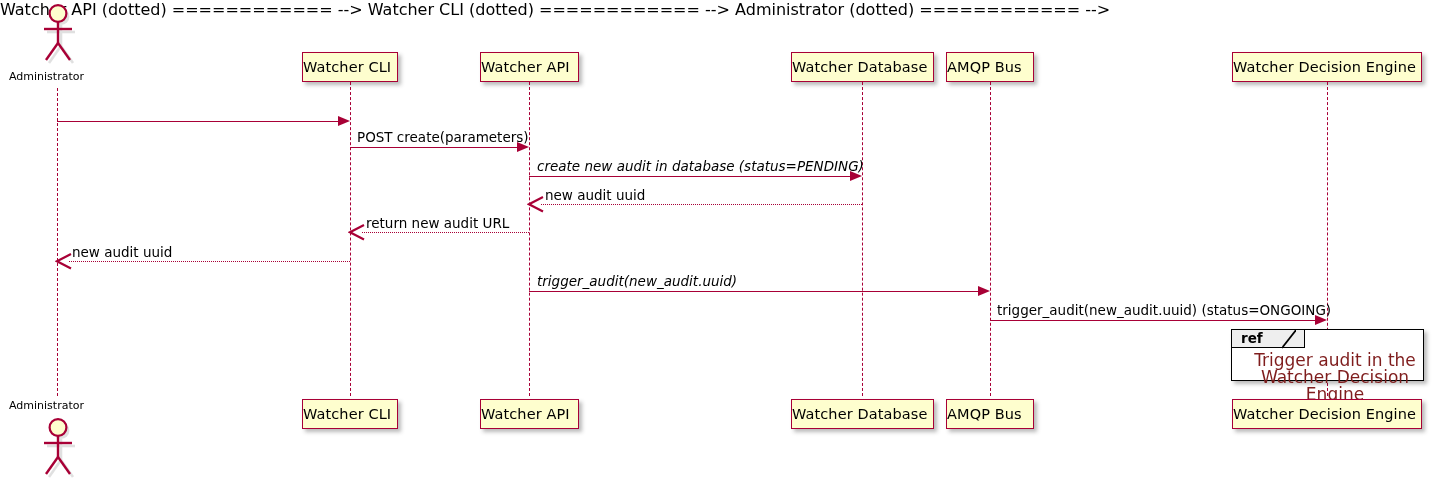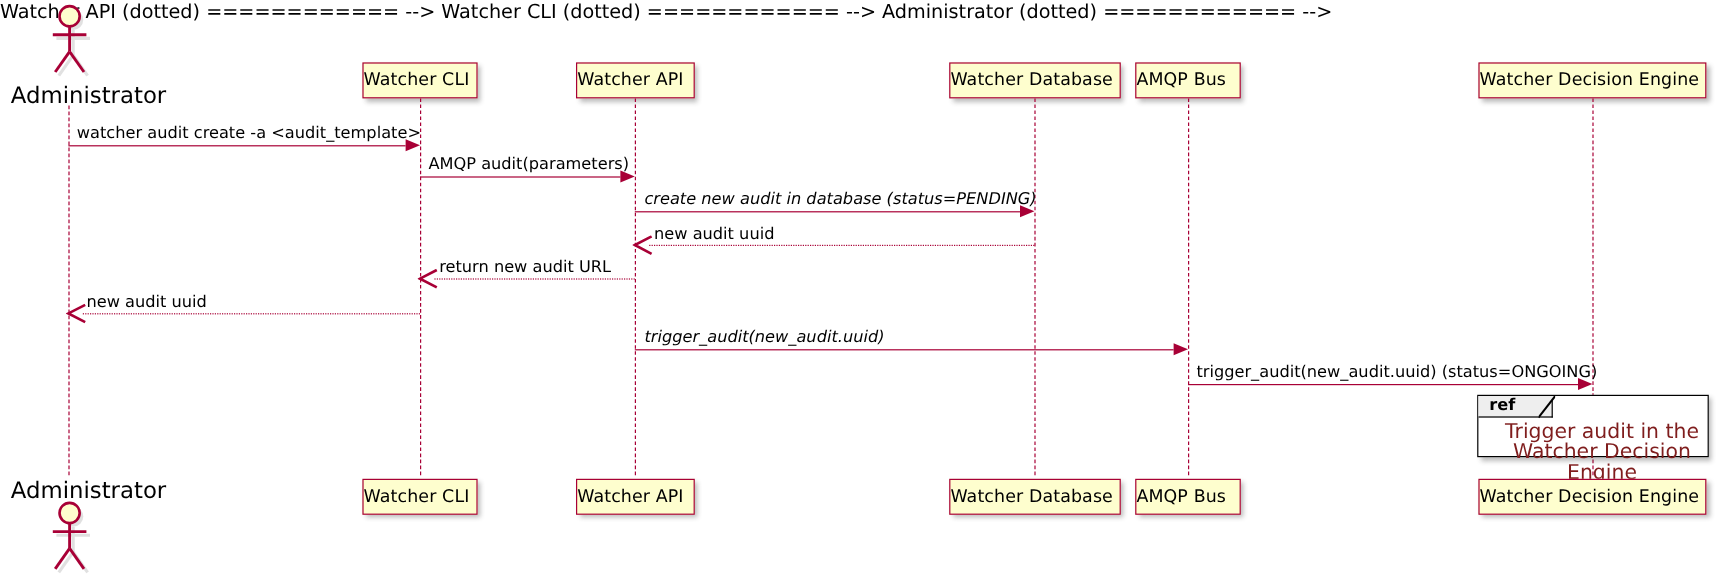--- a/index.html
+++ b/index.html
@@ -43,7 +43,7 @@
   .actor-svg { display: block; }
   .actor-label {
     position: absolute;
-    font-size: 19px;
+    font-size: 11px;
     color: #000000;
     white-space: nowrap;
     line-height: 1;

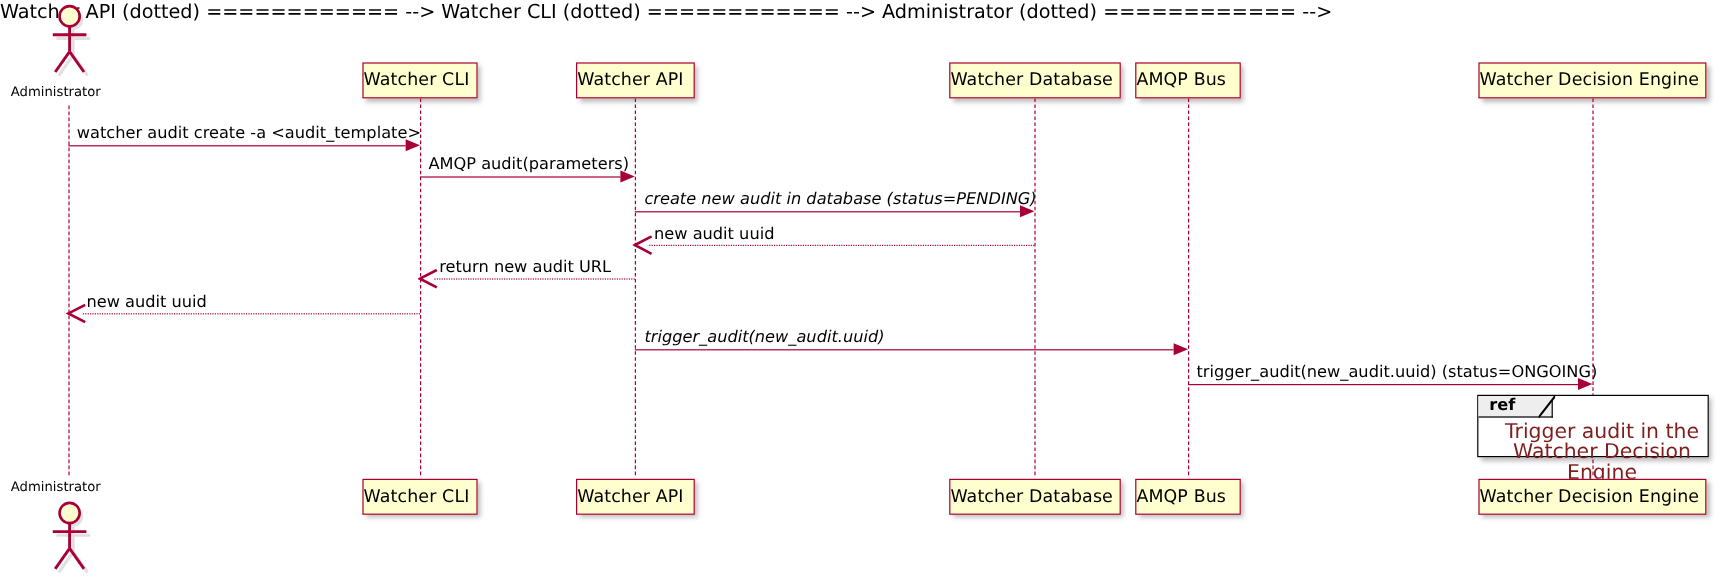--- a/index.html
+++ b/index.html
@@ -177,7 +177,6 @@
   <div class="lifeline" style="left:1327px; top:82px; height:314px;"></div>
 
   
-  <div class="msg-label" style="left:64px; top:105px;">watcher audit create -a &lt;audit_template&gt;</div>
   <div class="msg-line" style="left:57px; top:121px; width:281px;"></div>
   <div class="arrow-head right-solid" style="left:338px; top:115.5px;"></div>
 

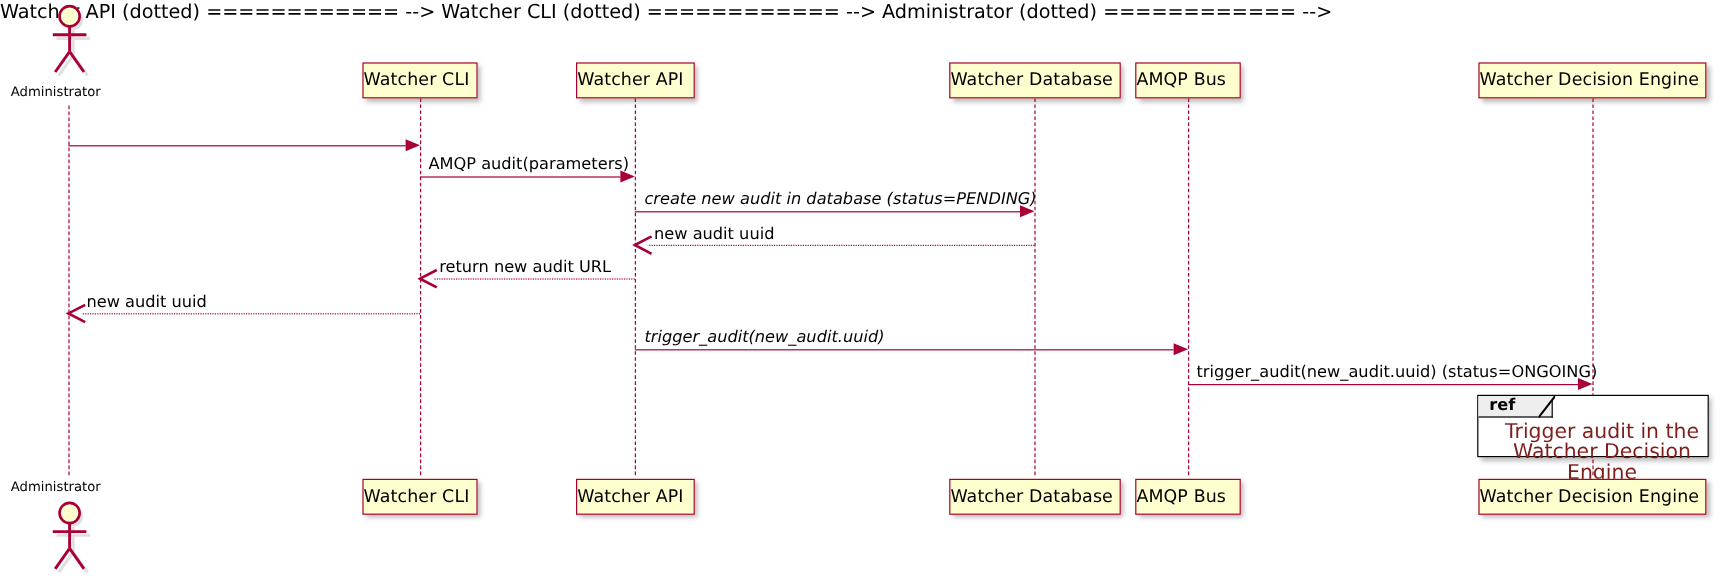--- a/index.html
+++ b/index.html
@@ -181,7 +181,7 @@
   <div class="arrow-head right-solid" style="left:338px; top:115.5px;"></div>
 
   
-  <div class="msg-label" style="left:357px; top:131px;">AMQP audit(parameters)</div>
+  <div class="msg-label" style="left:357px; top:131px;">POST create(parameters)</div>
   <div class="msg-line" style="left:350px; top:147px; width:167px;"></div>
   <div class="arrow-head right-solid" style="left:517px; top:141.5px;"></div>
 

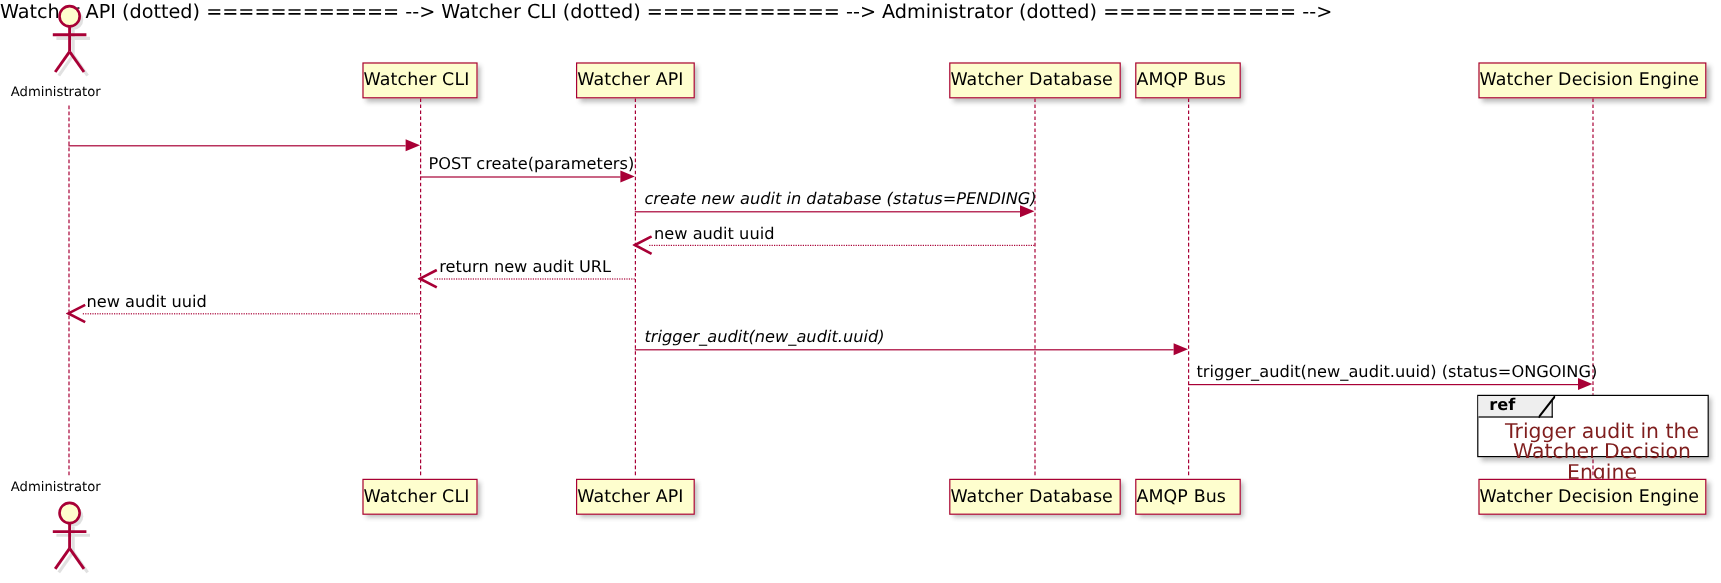--- a/index.html
+++ b/index.html
@@ -223,7 +223,7 @@
 
   
   <div class="ref-box" style="left:1231px; top:329px; width:193px; height:52px;">
-    <div class="ref-tab" style="width:62px; height:18px;">
+    <div class="ref-tab" style="width:73px; height:18px;">
       <span>ref</span>
     </div>
     <svg style="position:absolute; left:50px; top:0; " width="14" height="19" viewBox="0 0 14 19">

